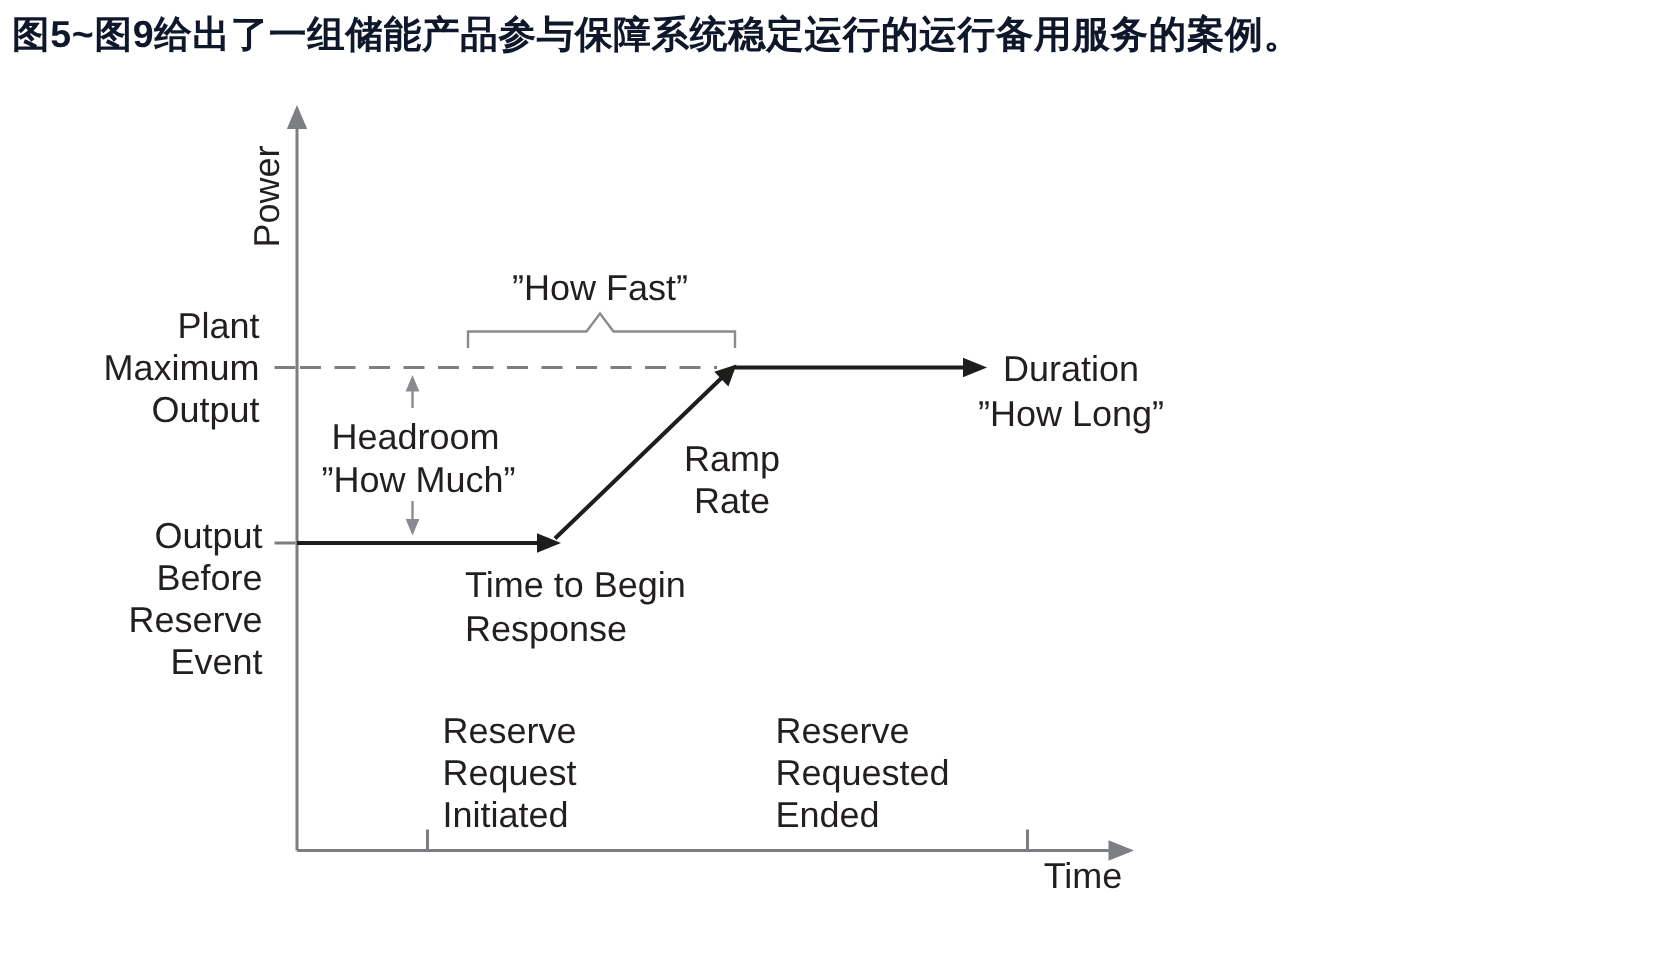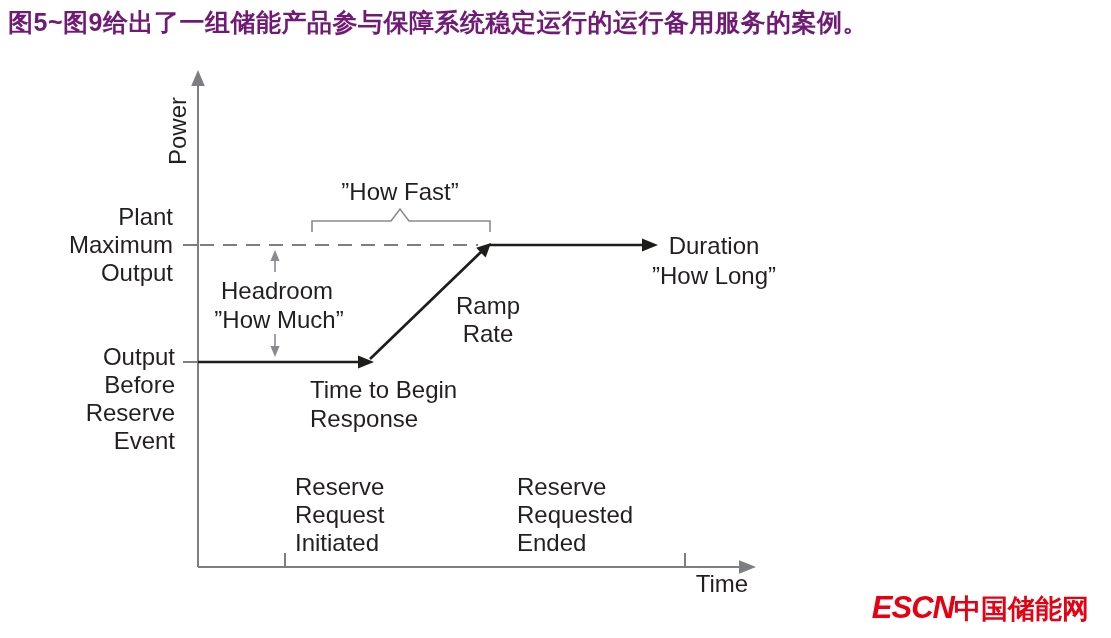--- a/index.html
+++ b/index.html
@@ -19,7 +19,7 @@
   .page { position: relative; width: 1111px; height: 638px; background: var(--bg); }
   .caption {
     position: absolute; left: 8px; top: 6px;
-    font-size: 25px; font-weight: 600; color: #701a75;
+    font-size: 25px; font-weight: 600; color: #0f172a;
     letter-spacing: 0.5px; white-space: nowrap;
   }
   svg.diagram { position: absolute; left: 0; top: 0; }

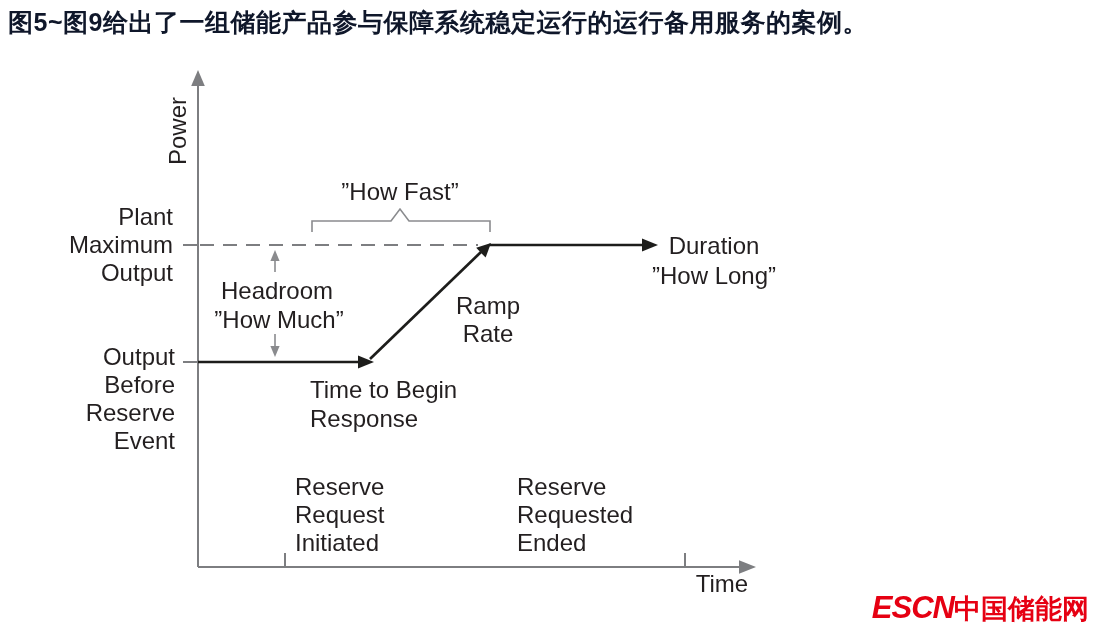--- a/index.html
+++ b/index.html
@@ -138,9 +138,6 @@
     <text class="dtext" x="722" y="592" text-anchor="middle">Time</text>
   </svg>
 
-  <div class="logo">
-    <span class="escn">ESCN</span><span class="cn">中国储能网</span>
-  </div>
 
 </div>
 

